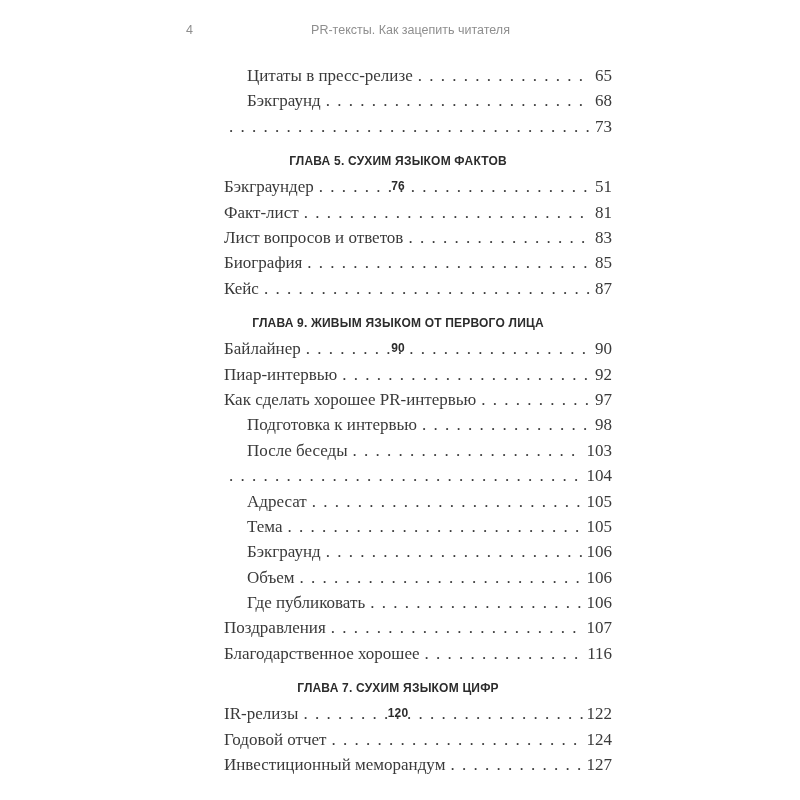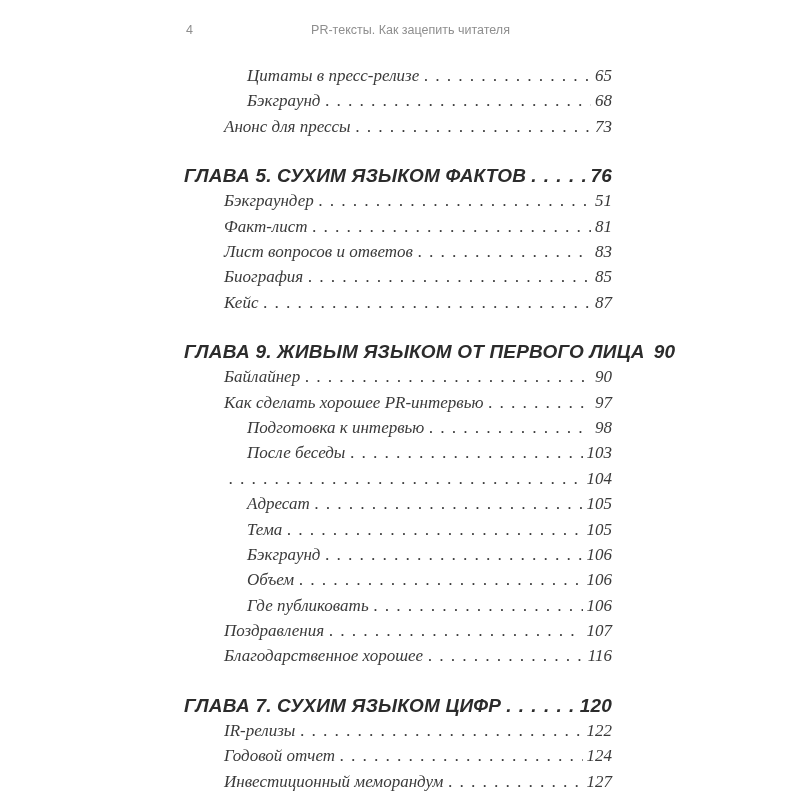--- a/index.html
+++ b/index.html
@@ -25,7 +25,6 @@
     font-size: 17px; line-height: 25.35px;
     color: #3a3a3a;
     white-space: nowrap;
-    font-style: italic;
   }
   .row.level-1 { padding-left: 40px; }
   .row.level-2 { padding-left: 63px; }

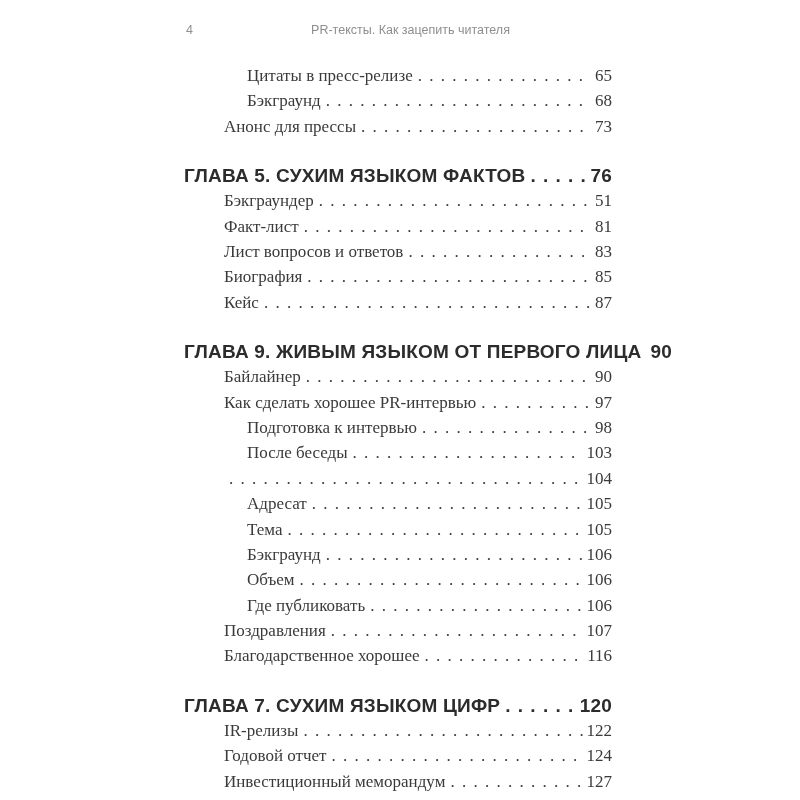--- a/index.html
+++ b/index.html
@@ -72,7 +72,6 @@
   </div>
 
   <div class="row level-1">
-    <span class="label">Анонс для прессы</span>
     <span class="dots"></span>
     <span class="pg">73</span>
   </div>

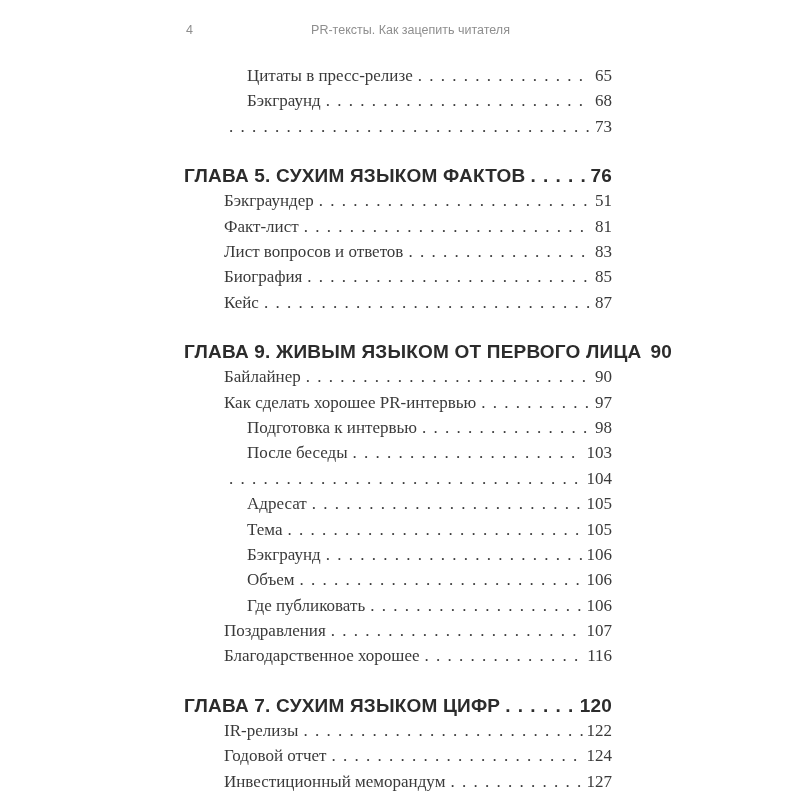--- a/index.html
+++ b/index.html
@@ -31,10 +31,11 @@
   .row.chapter {
     font-family: "Liberation Sans", sans-serif;
     font-weight: 700;
-    font-size: 19px;
+    font-size: 12px;
     letter-spacing: 0.2px;
     color: #2c2c2c;
-    margin-top: 24px;
+    margin-top: 10px;
+    flex-direction: column;
   }
   .label { flex: 0 0 auto; }
   .dots {

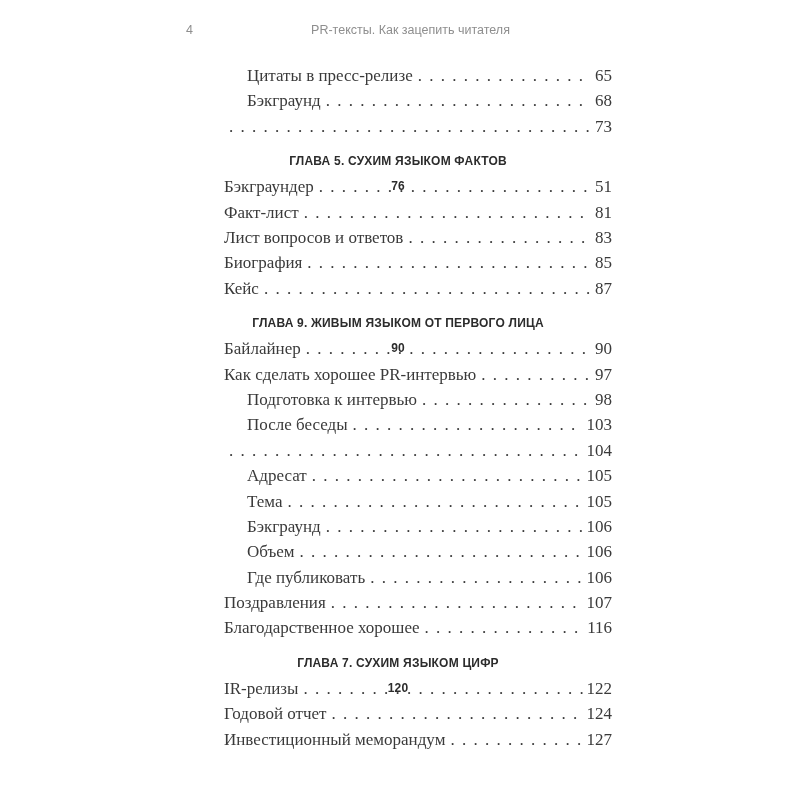--- a/index.html
+++ b/index.html
@@ -125,6 +125,11 @@
     <span class="pg">90</span>
   </div>
 
+  <div class="row level-1">
+    <span class="label">Пиар-интервью</span>
+    <span class="dots"></span>
+    <span class="pg">92</span>
+  </div>
 
   <div class="row level-1">
     <span class="label">Как сделать хорошее PR-интервью</span>

